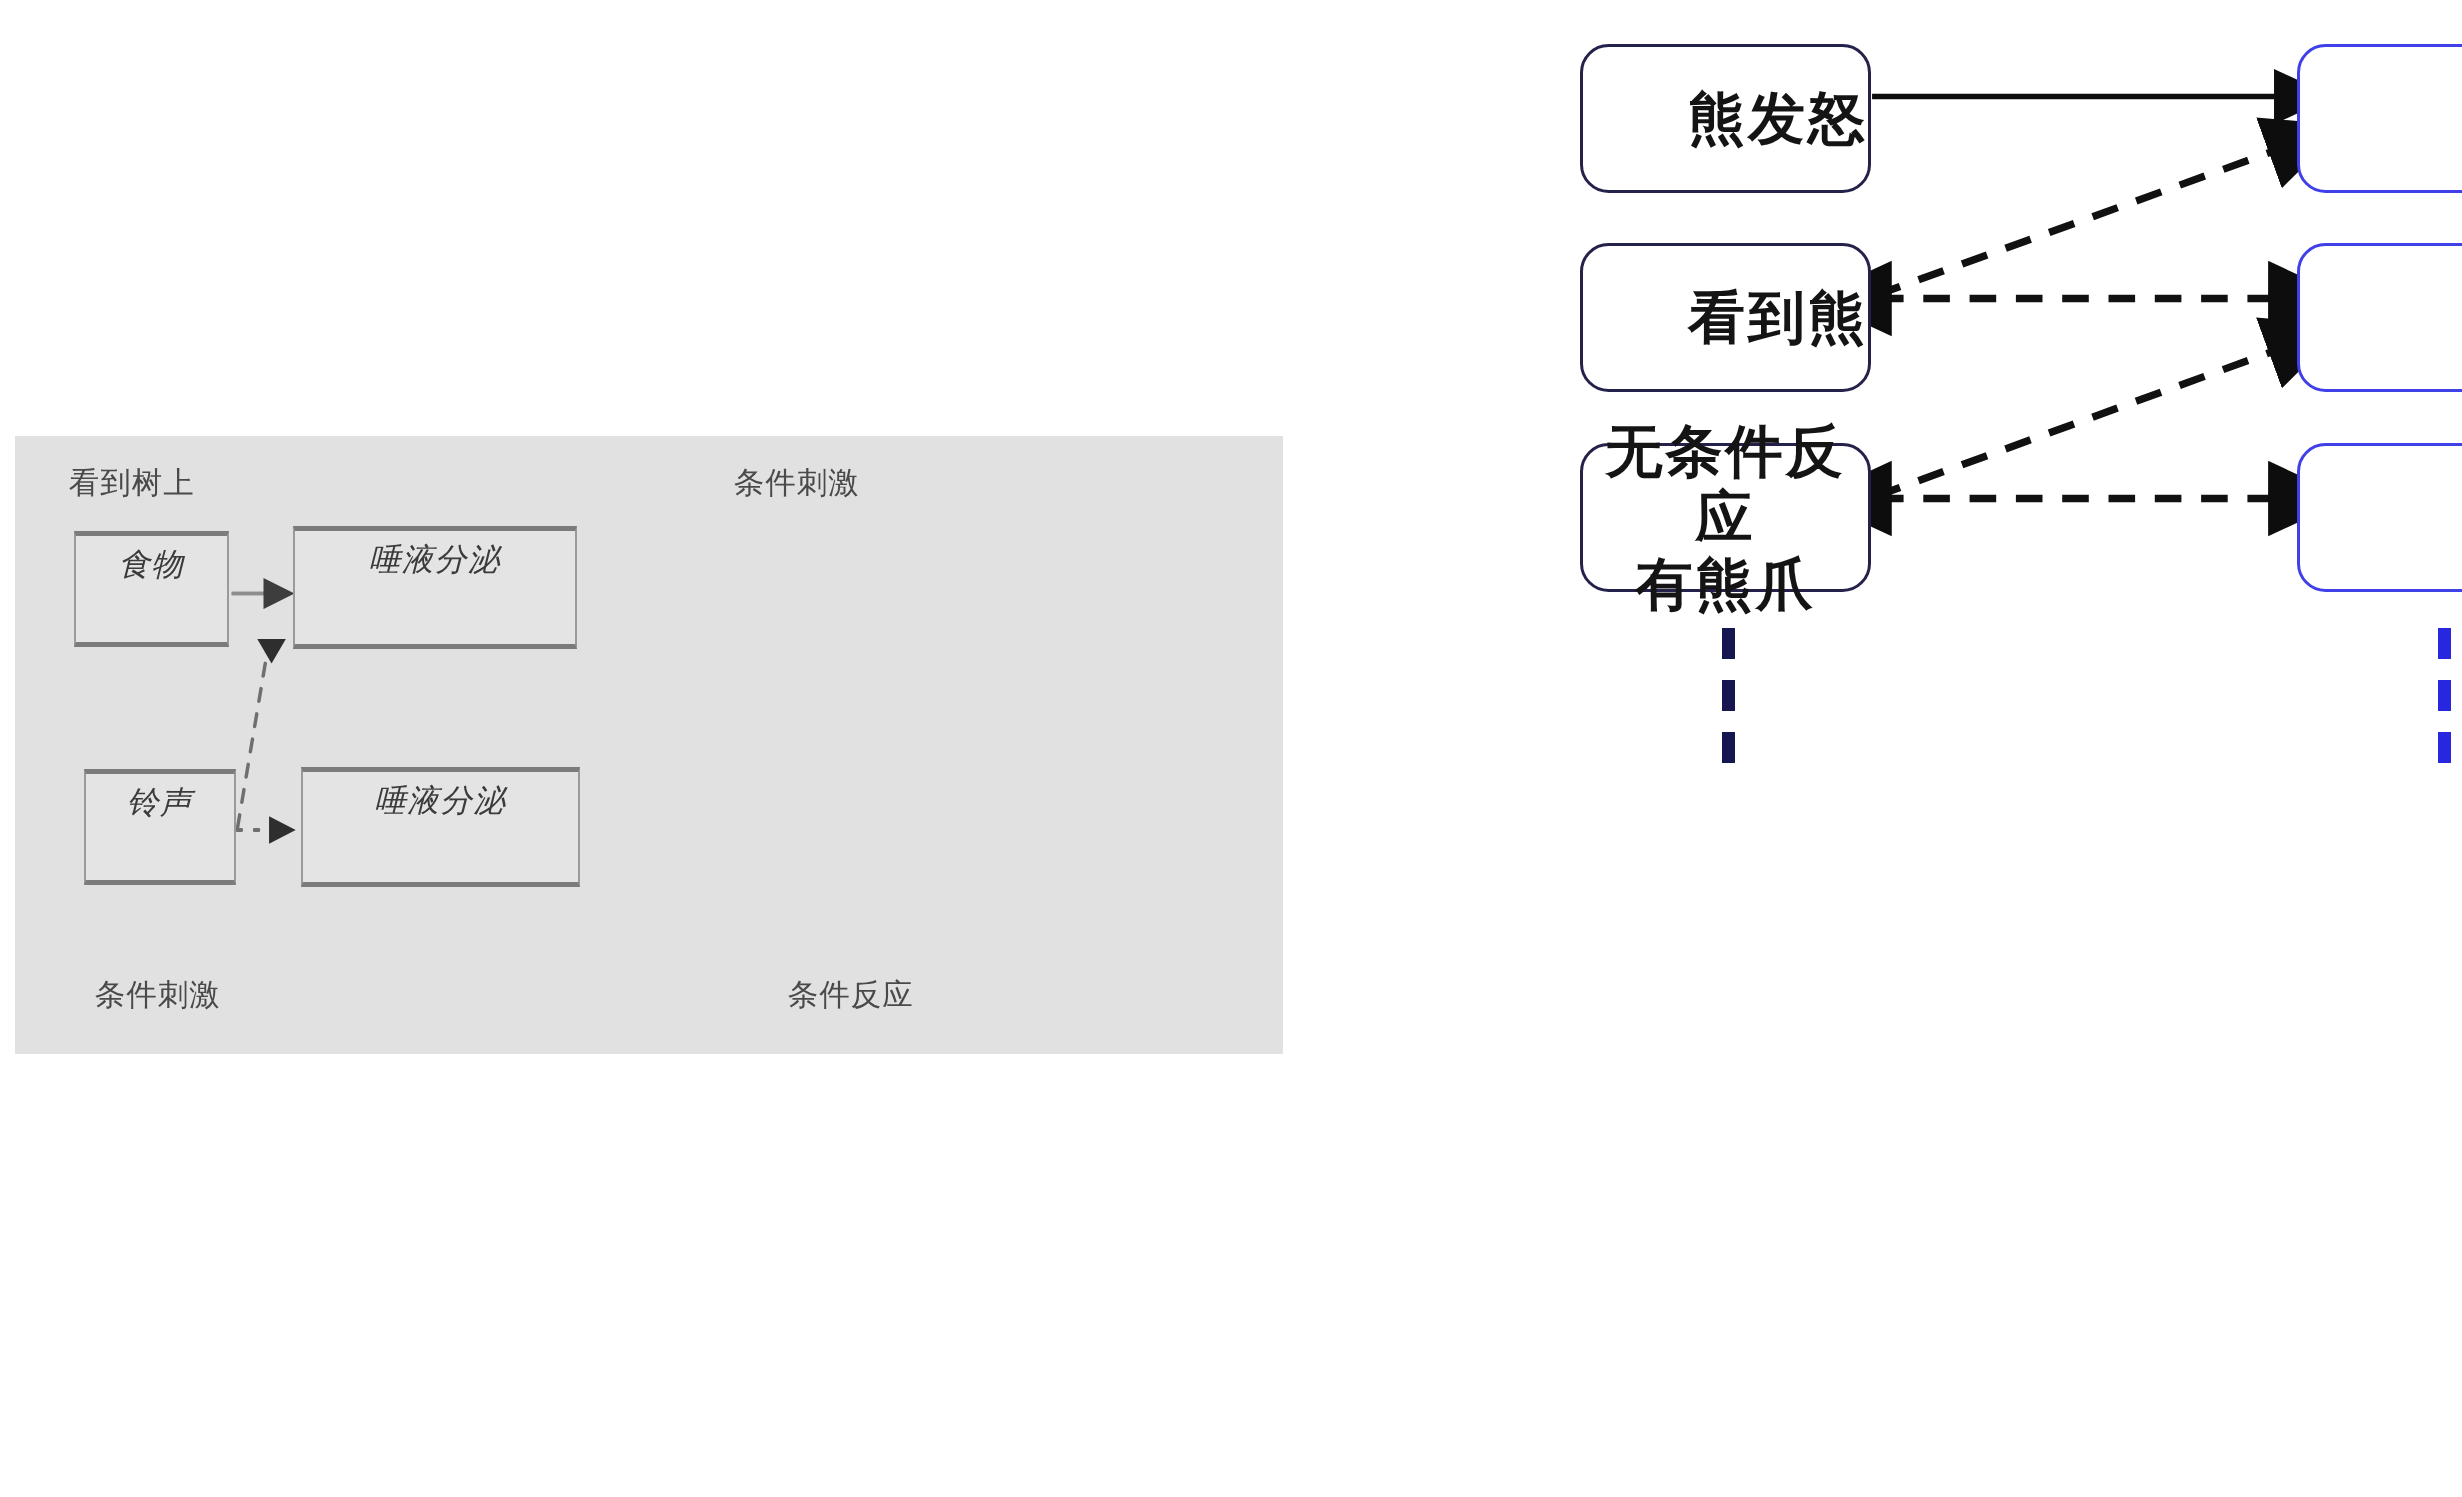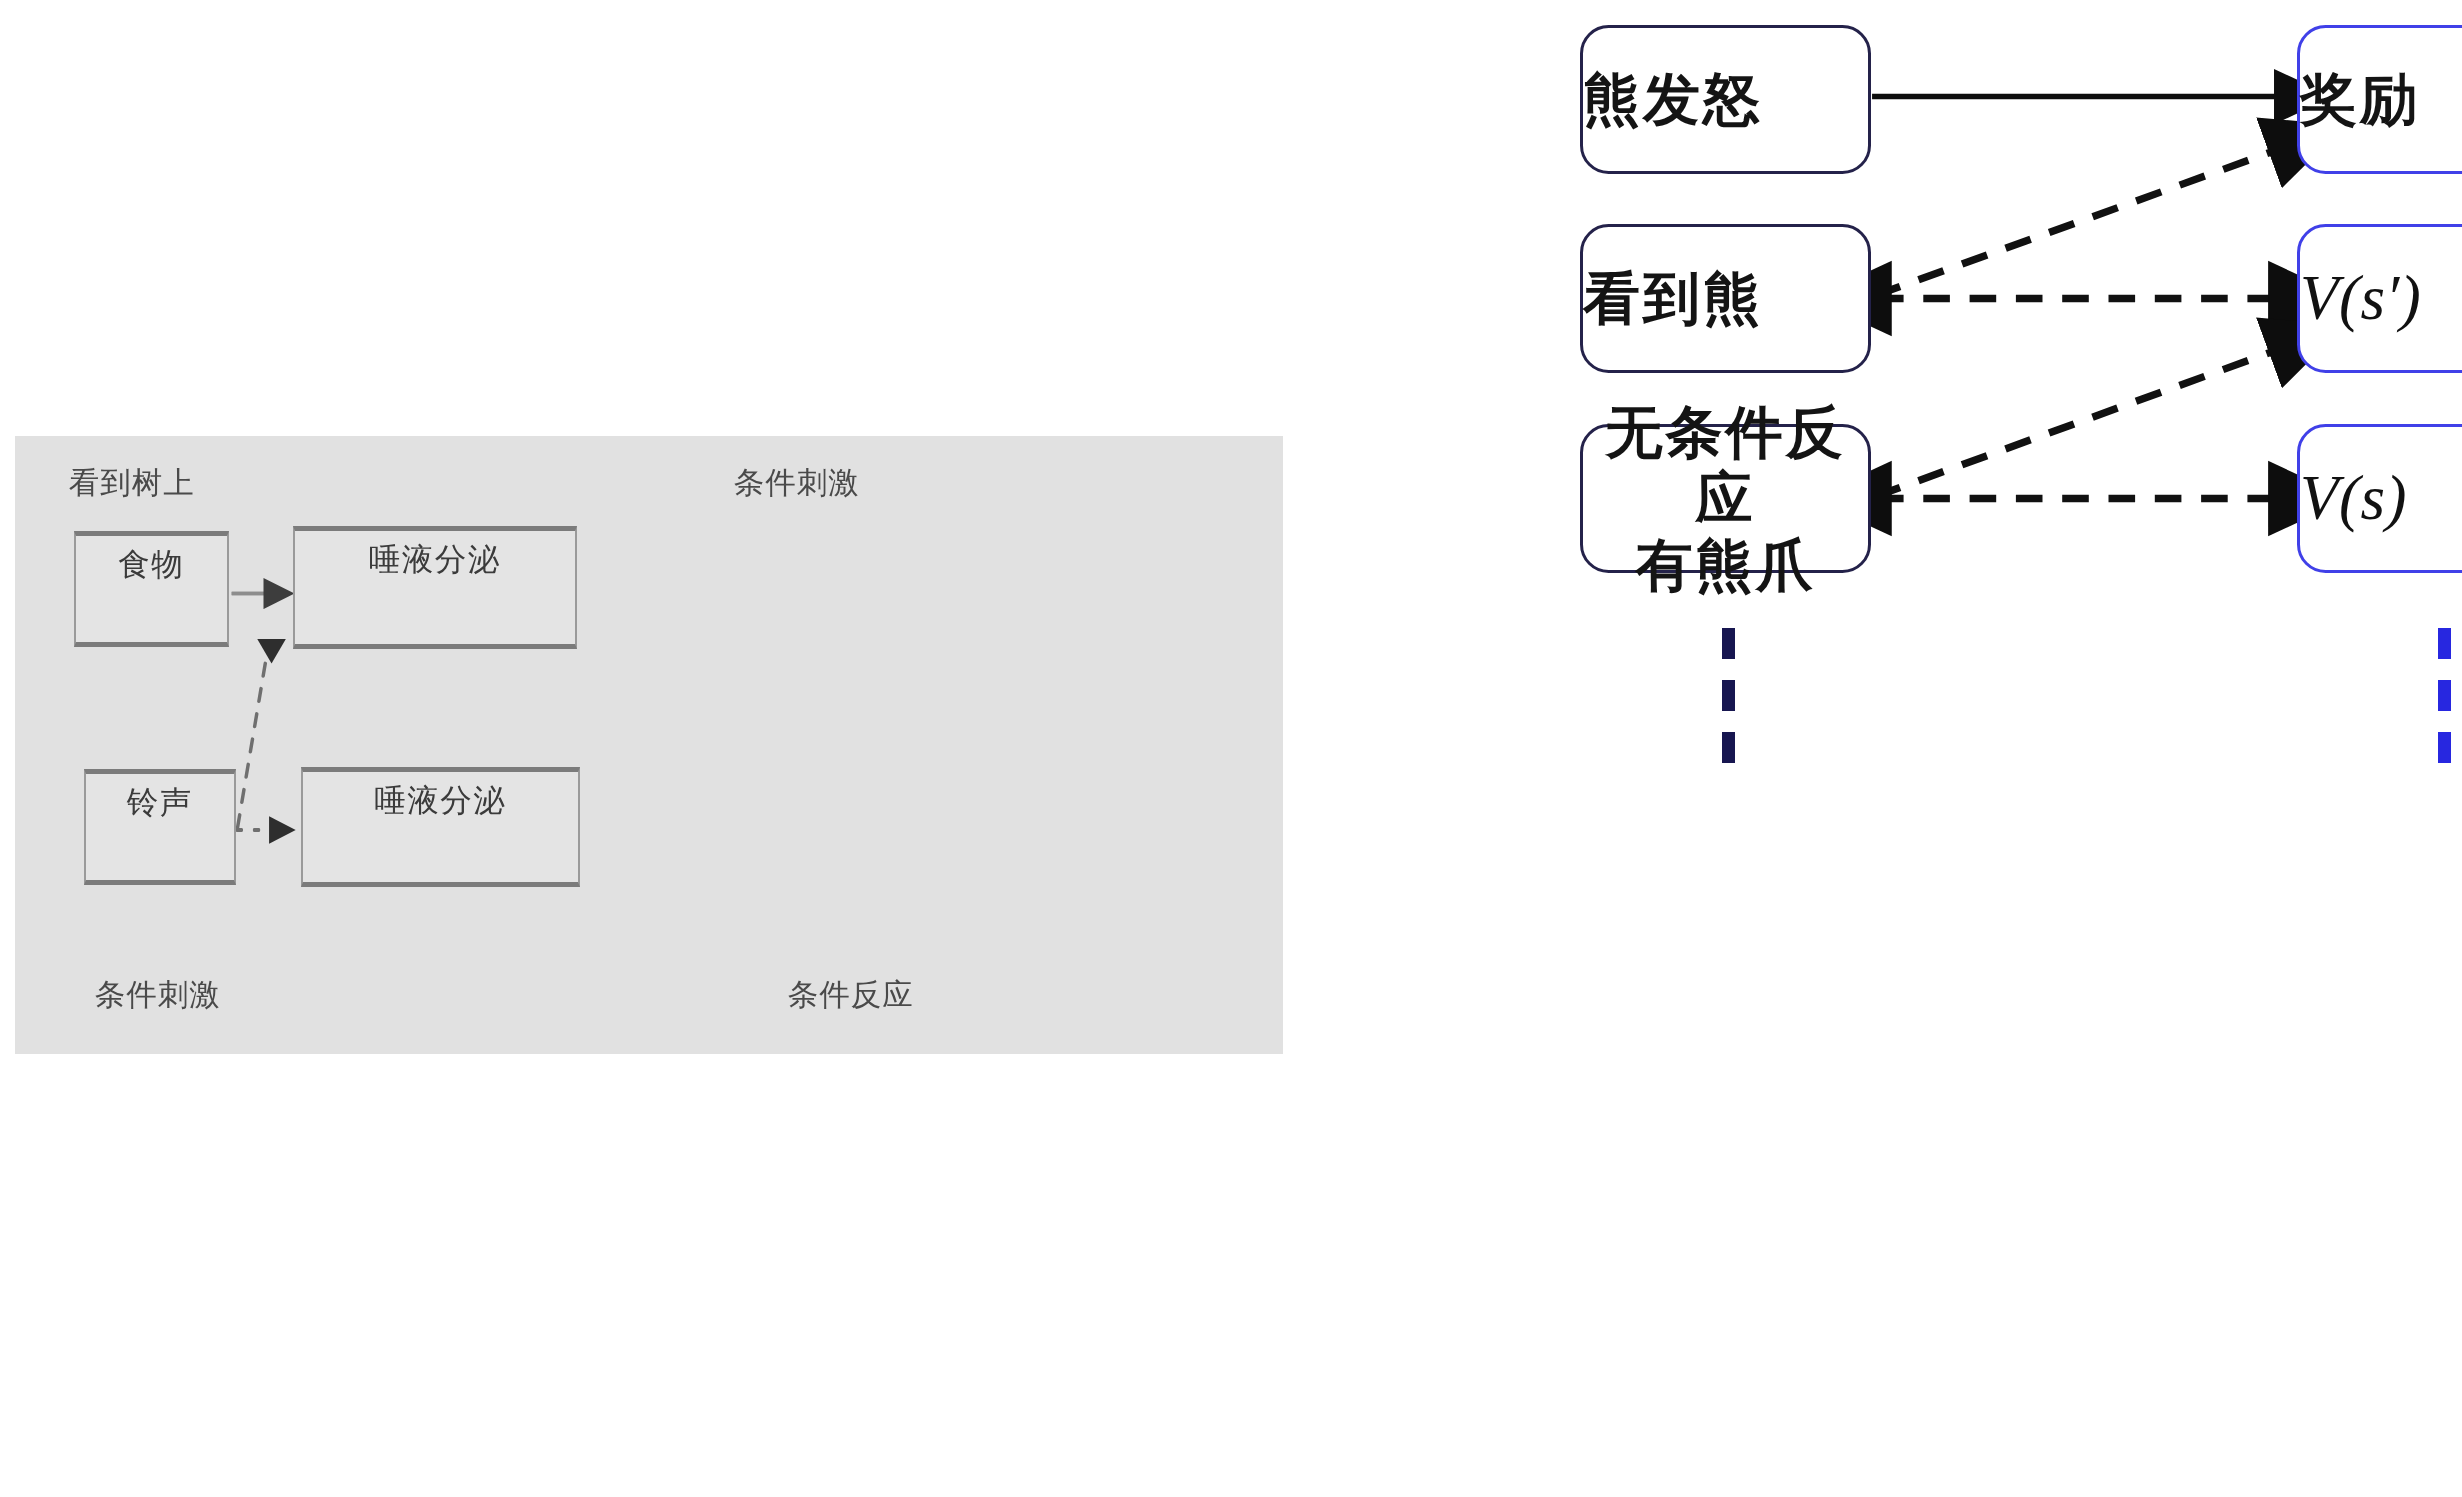--- a/index.html
+++ b/index.html
@@ -48,7 +48,7 @@
   .td-box{
     position:absolute;box-sizing:border-box;background:#ffffff;
     border-radius:28.6px;
-    display:flex;align-items:center;justify-content:flex-start;text-align:center;
+    display:flex;align-items:center;justify-content:flex-end;text-align:center;margin-top:19px;
   }
   .td-box.state-box{border:3.4px solid #24224a;}
   .td-box.value-box{border:3.4px solid #4040e8;}

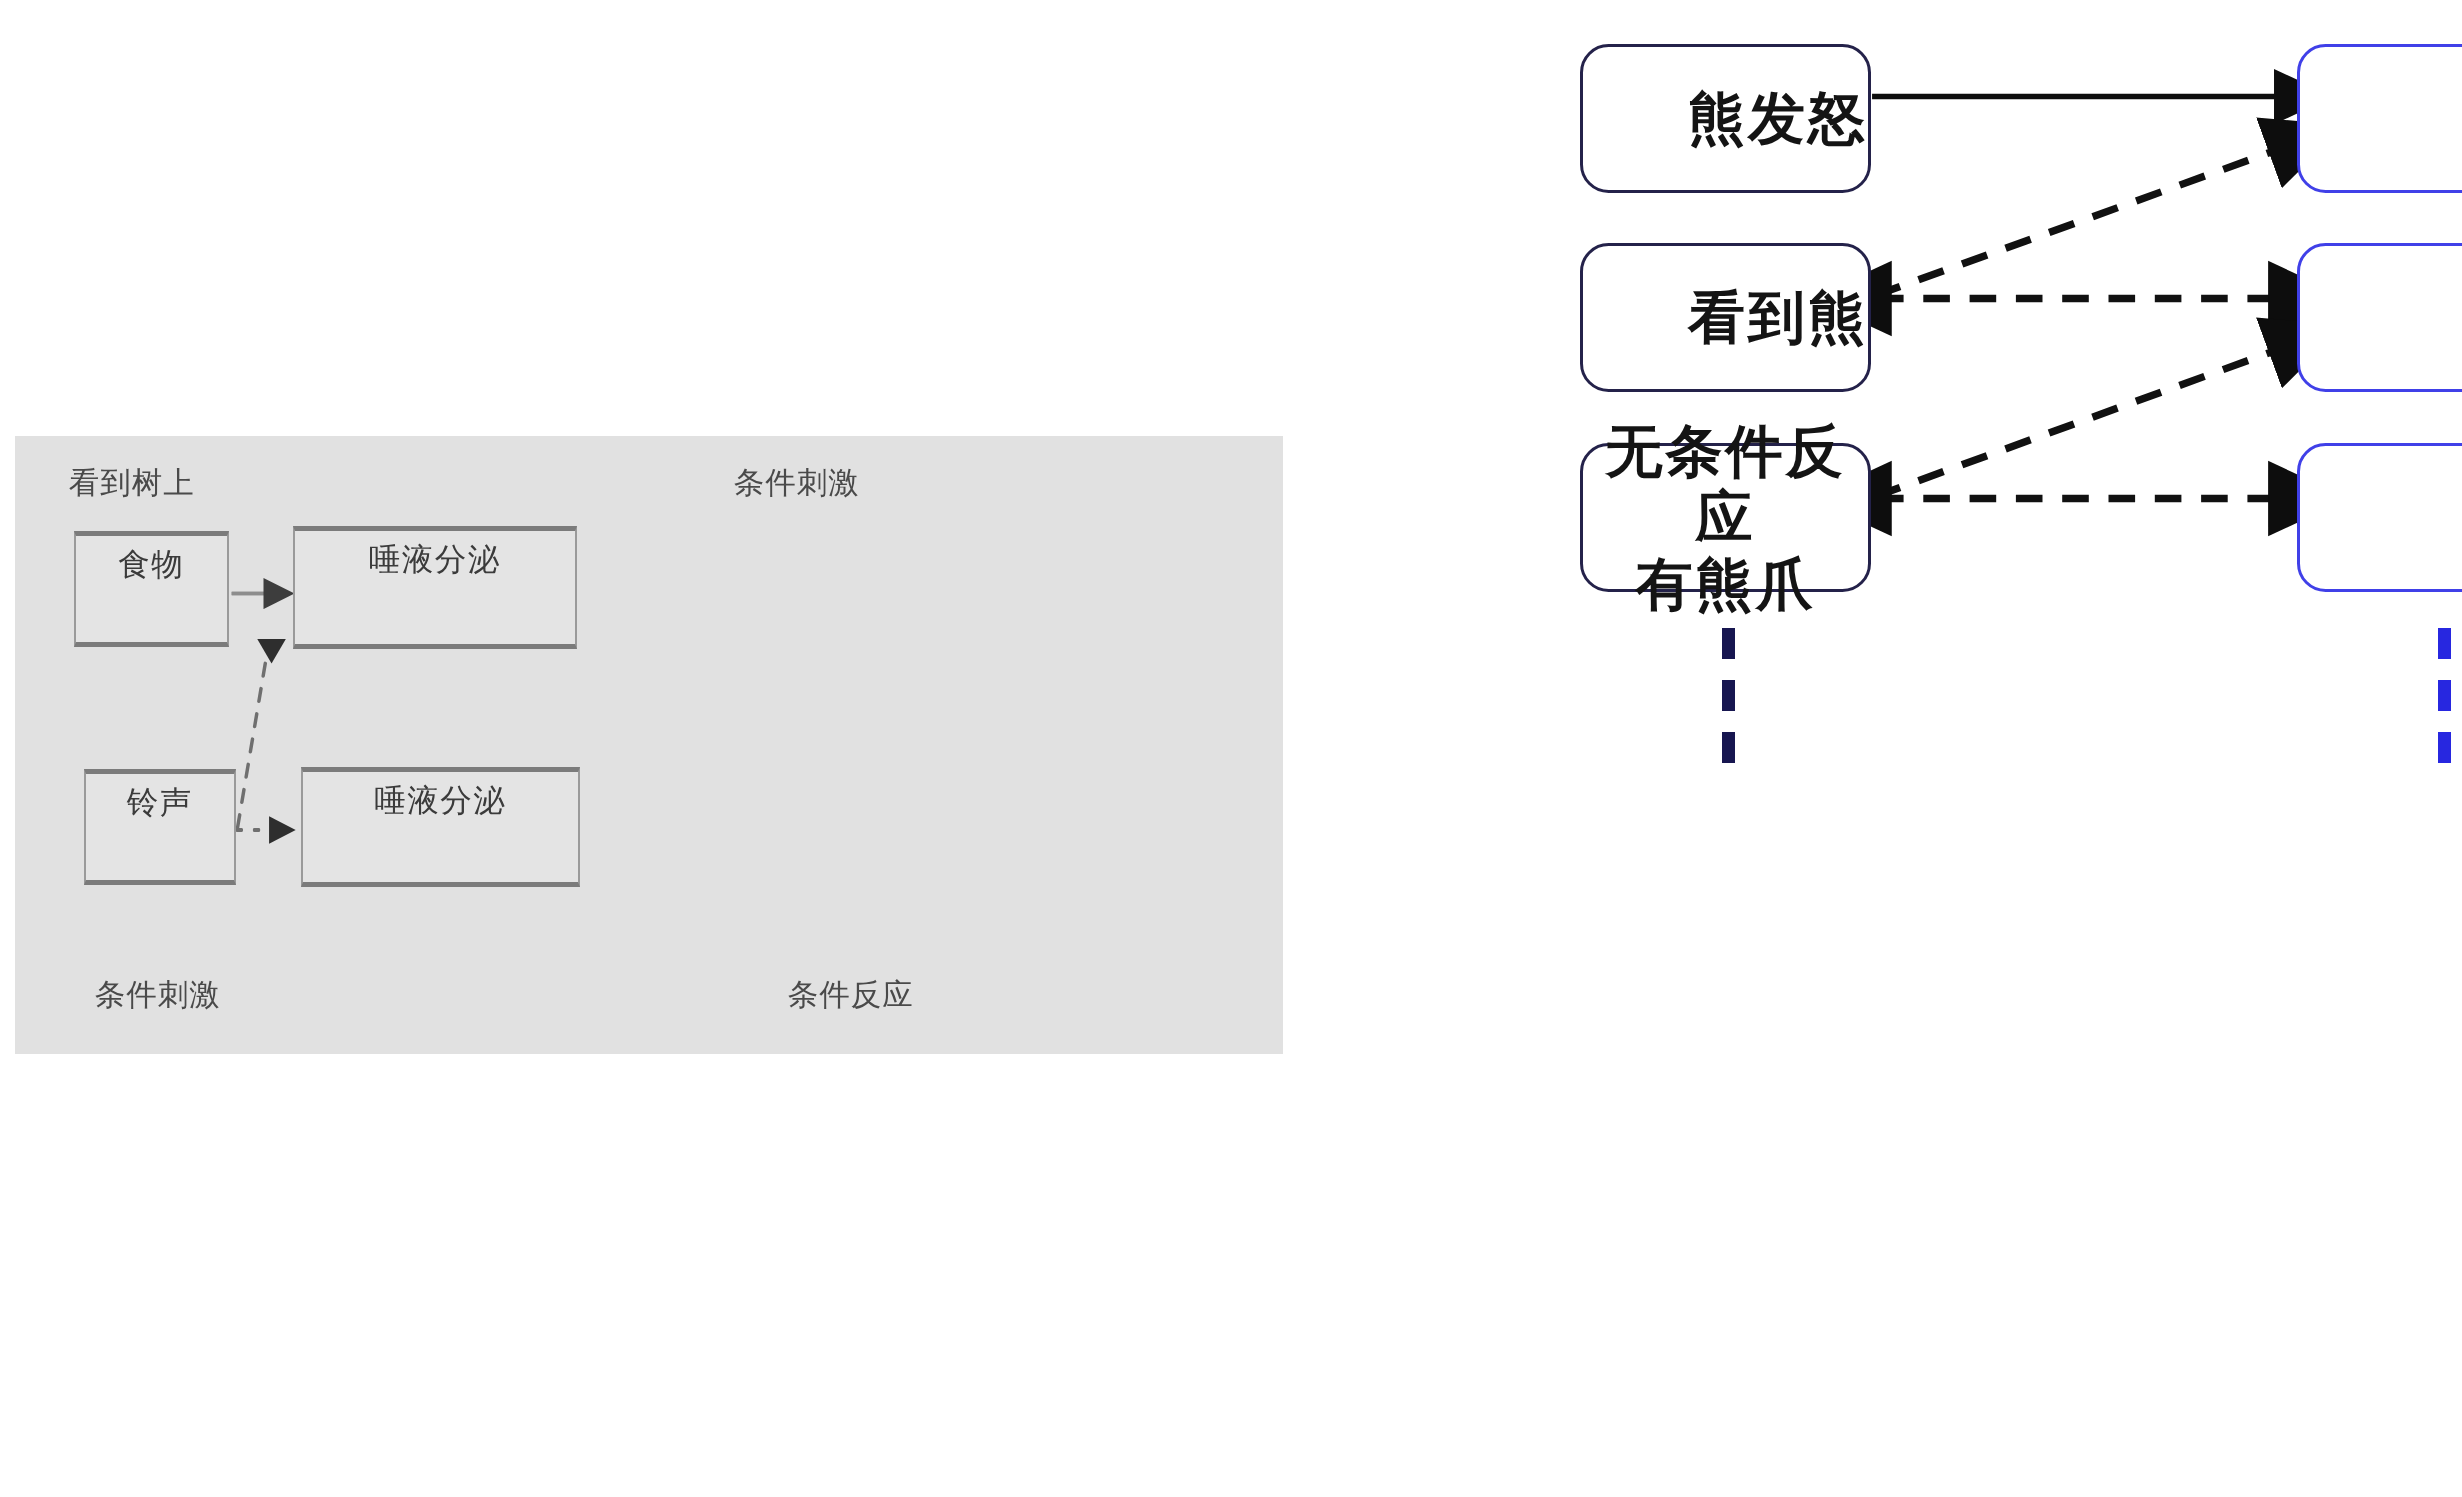--- a/index.html
+++ b/index.html
@@ -34,6 +34,7 @@
   .pav-box span{
     color:#3b3b3b;font-size:31.5px;letter-spacing:1.5px;white-space:nowrap;
     margin-top:7.9px;
+    font-style:italic;
   }
   #pav-box-food{left:59px;top:95px;width:155px;height:116px;}
   #pav-box-bell{left:69px;top:333px;width:152px;height:116px;}

